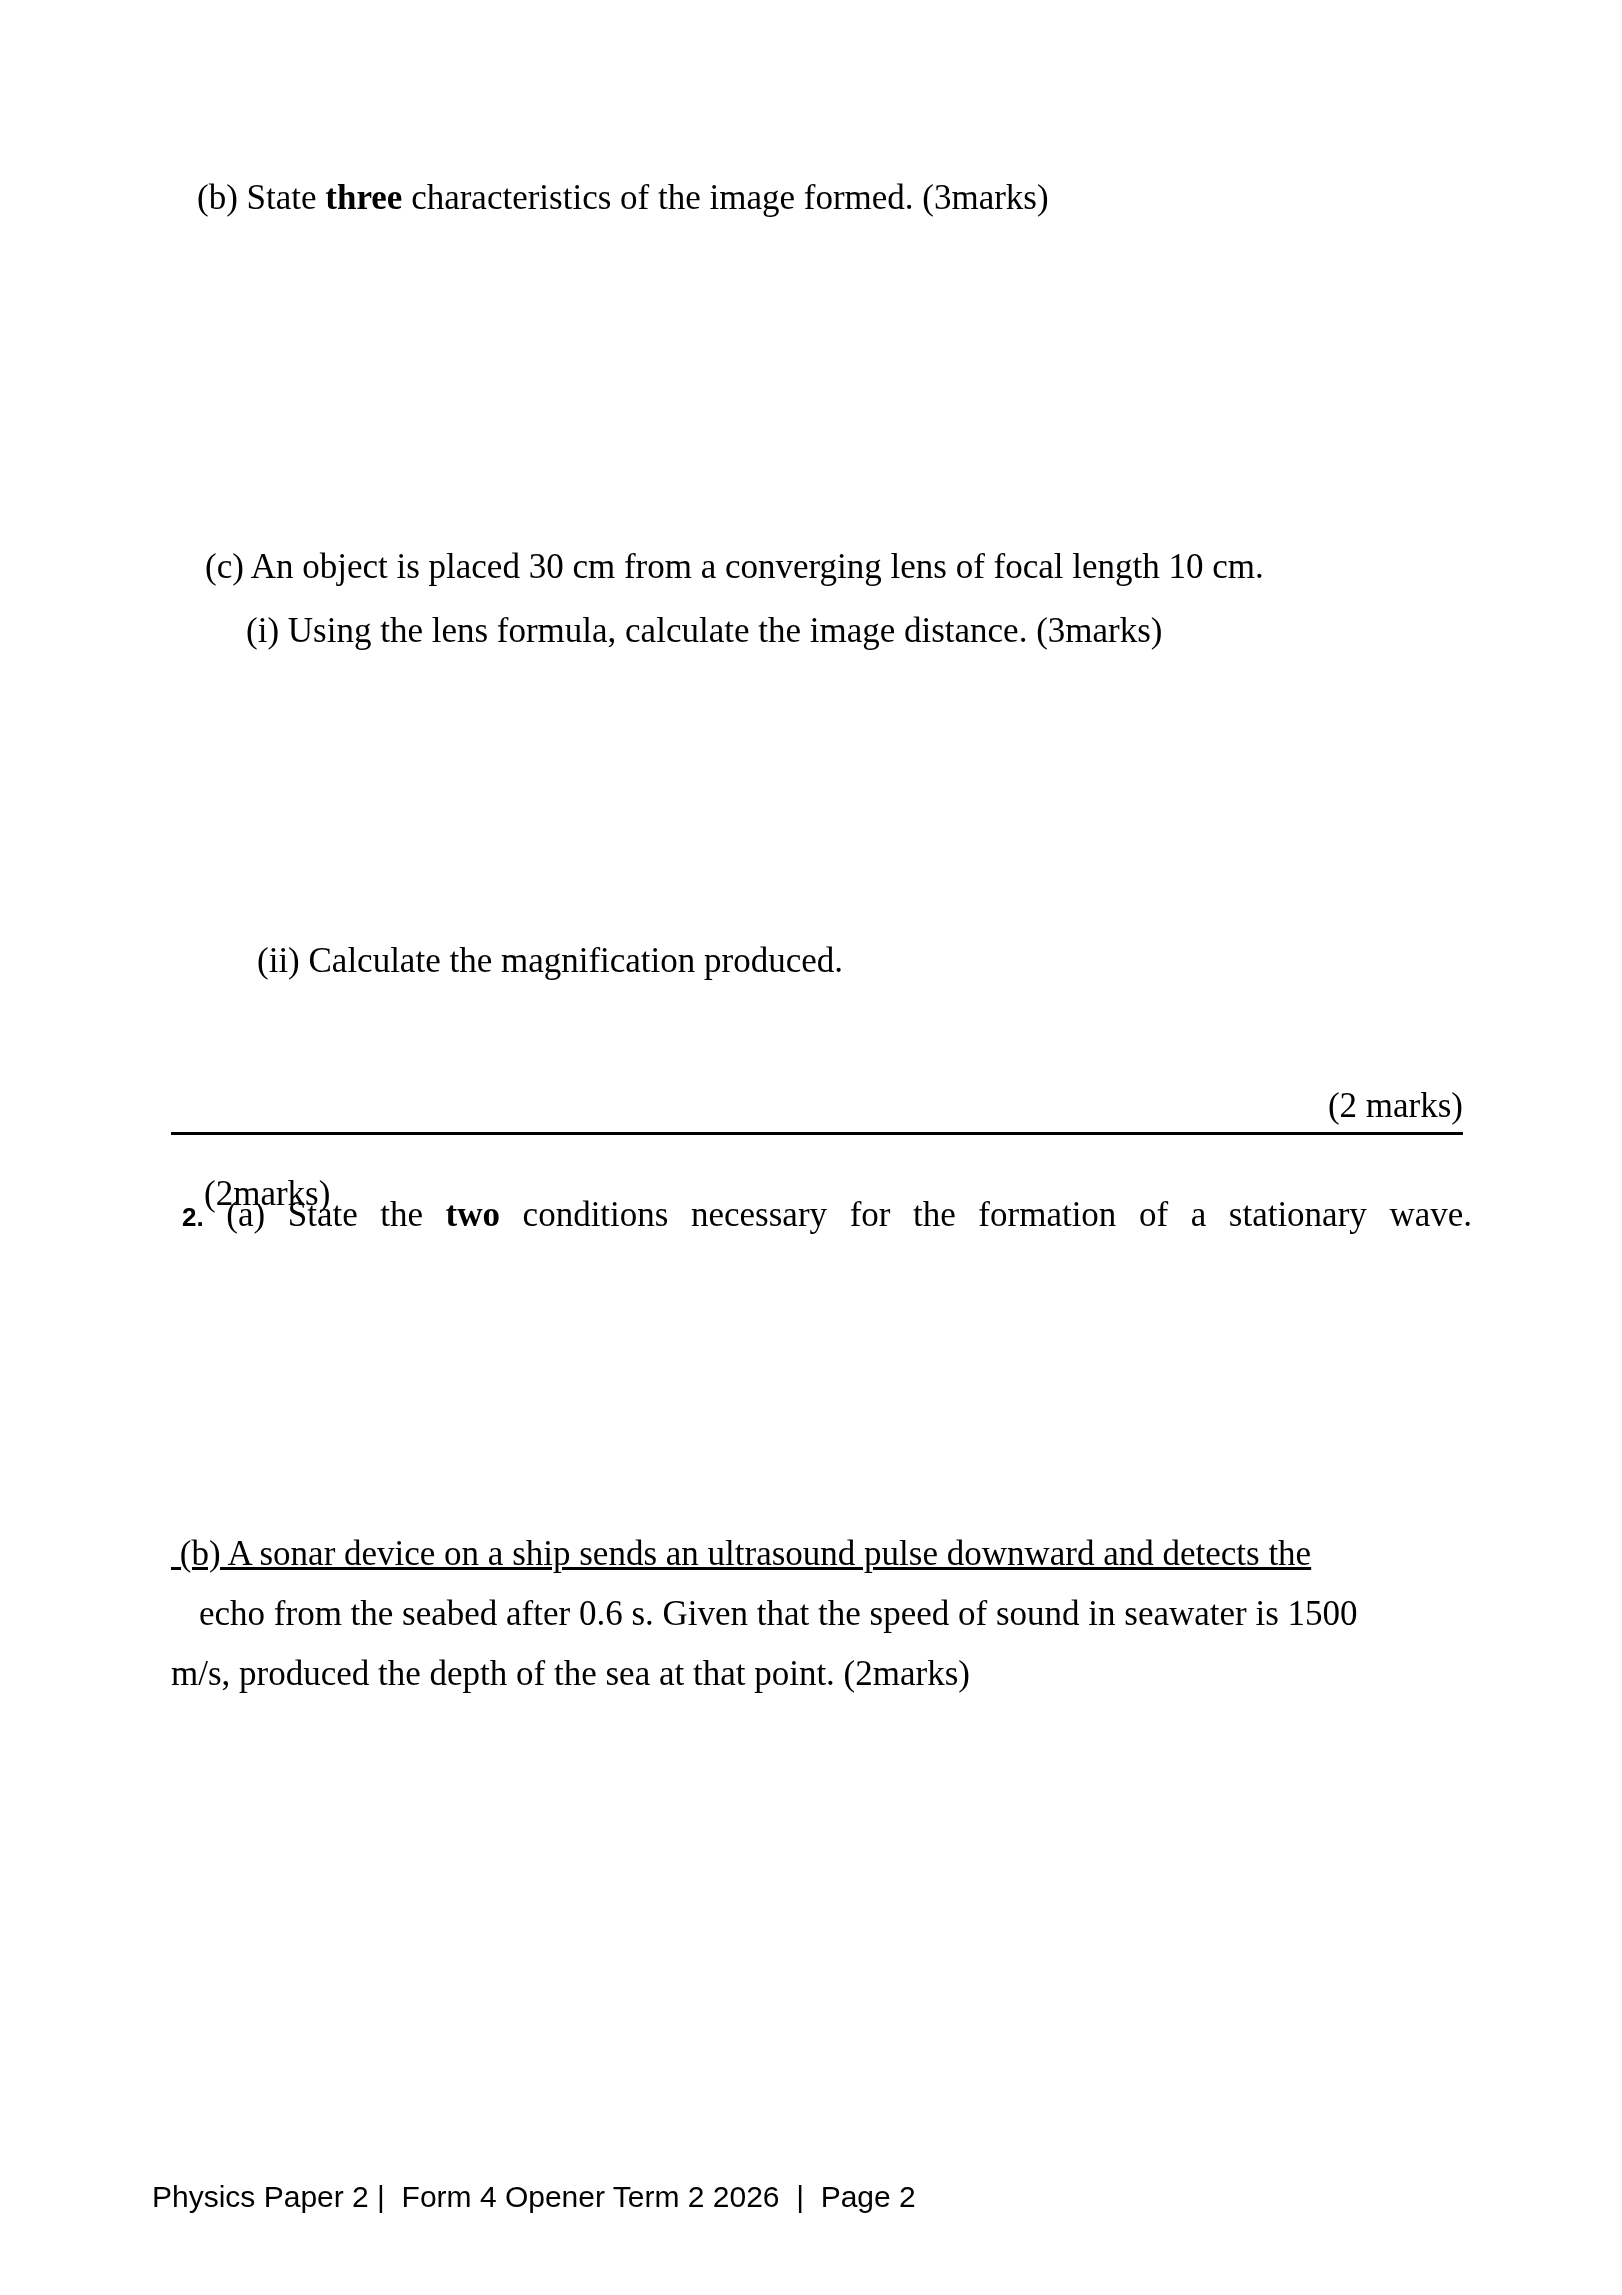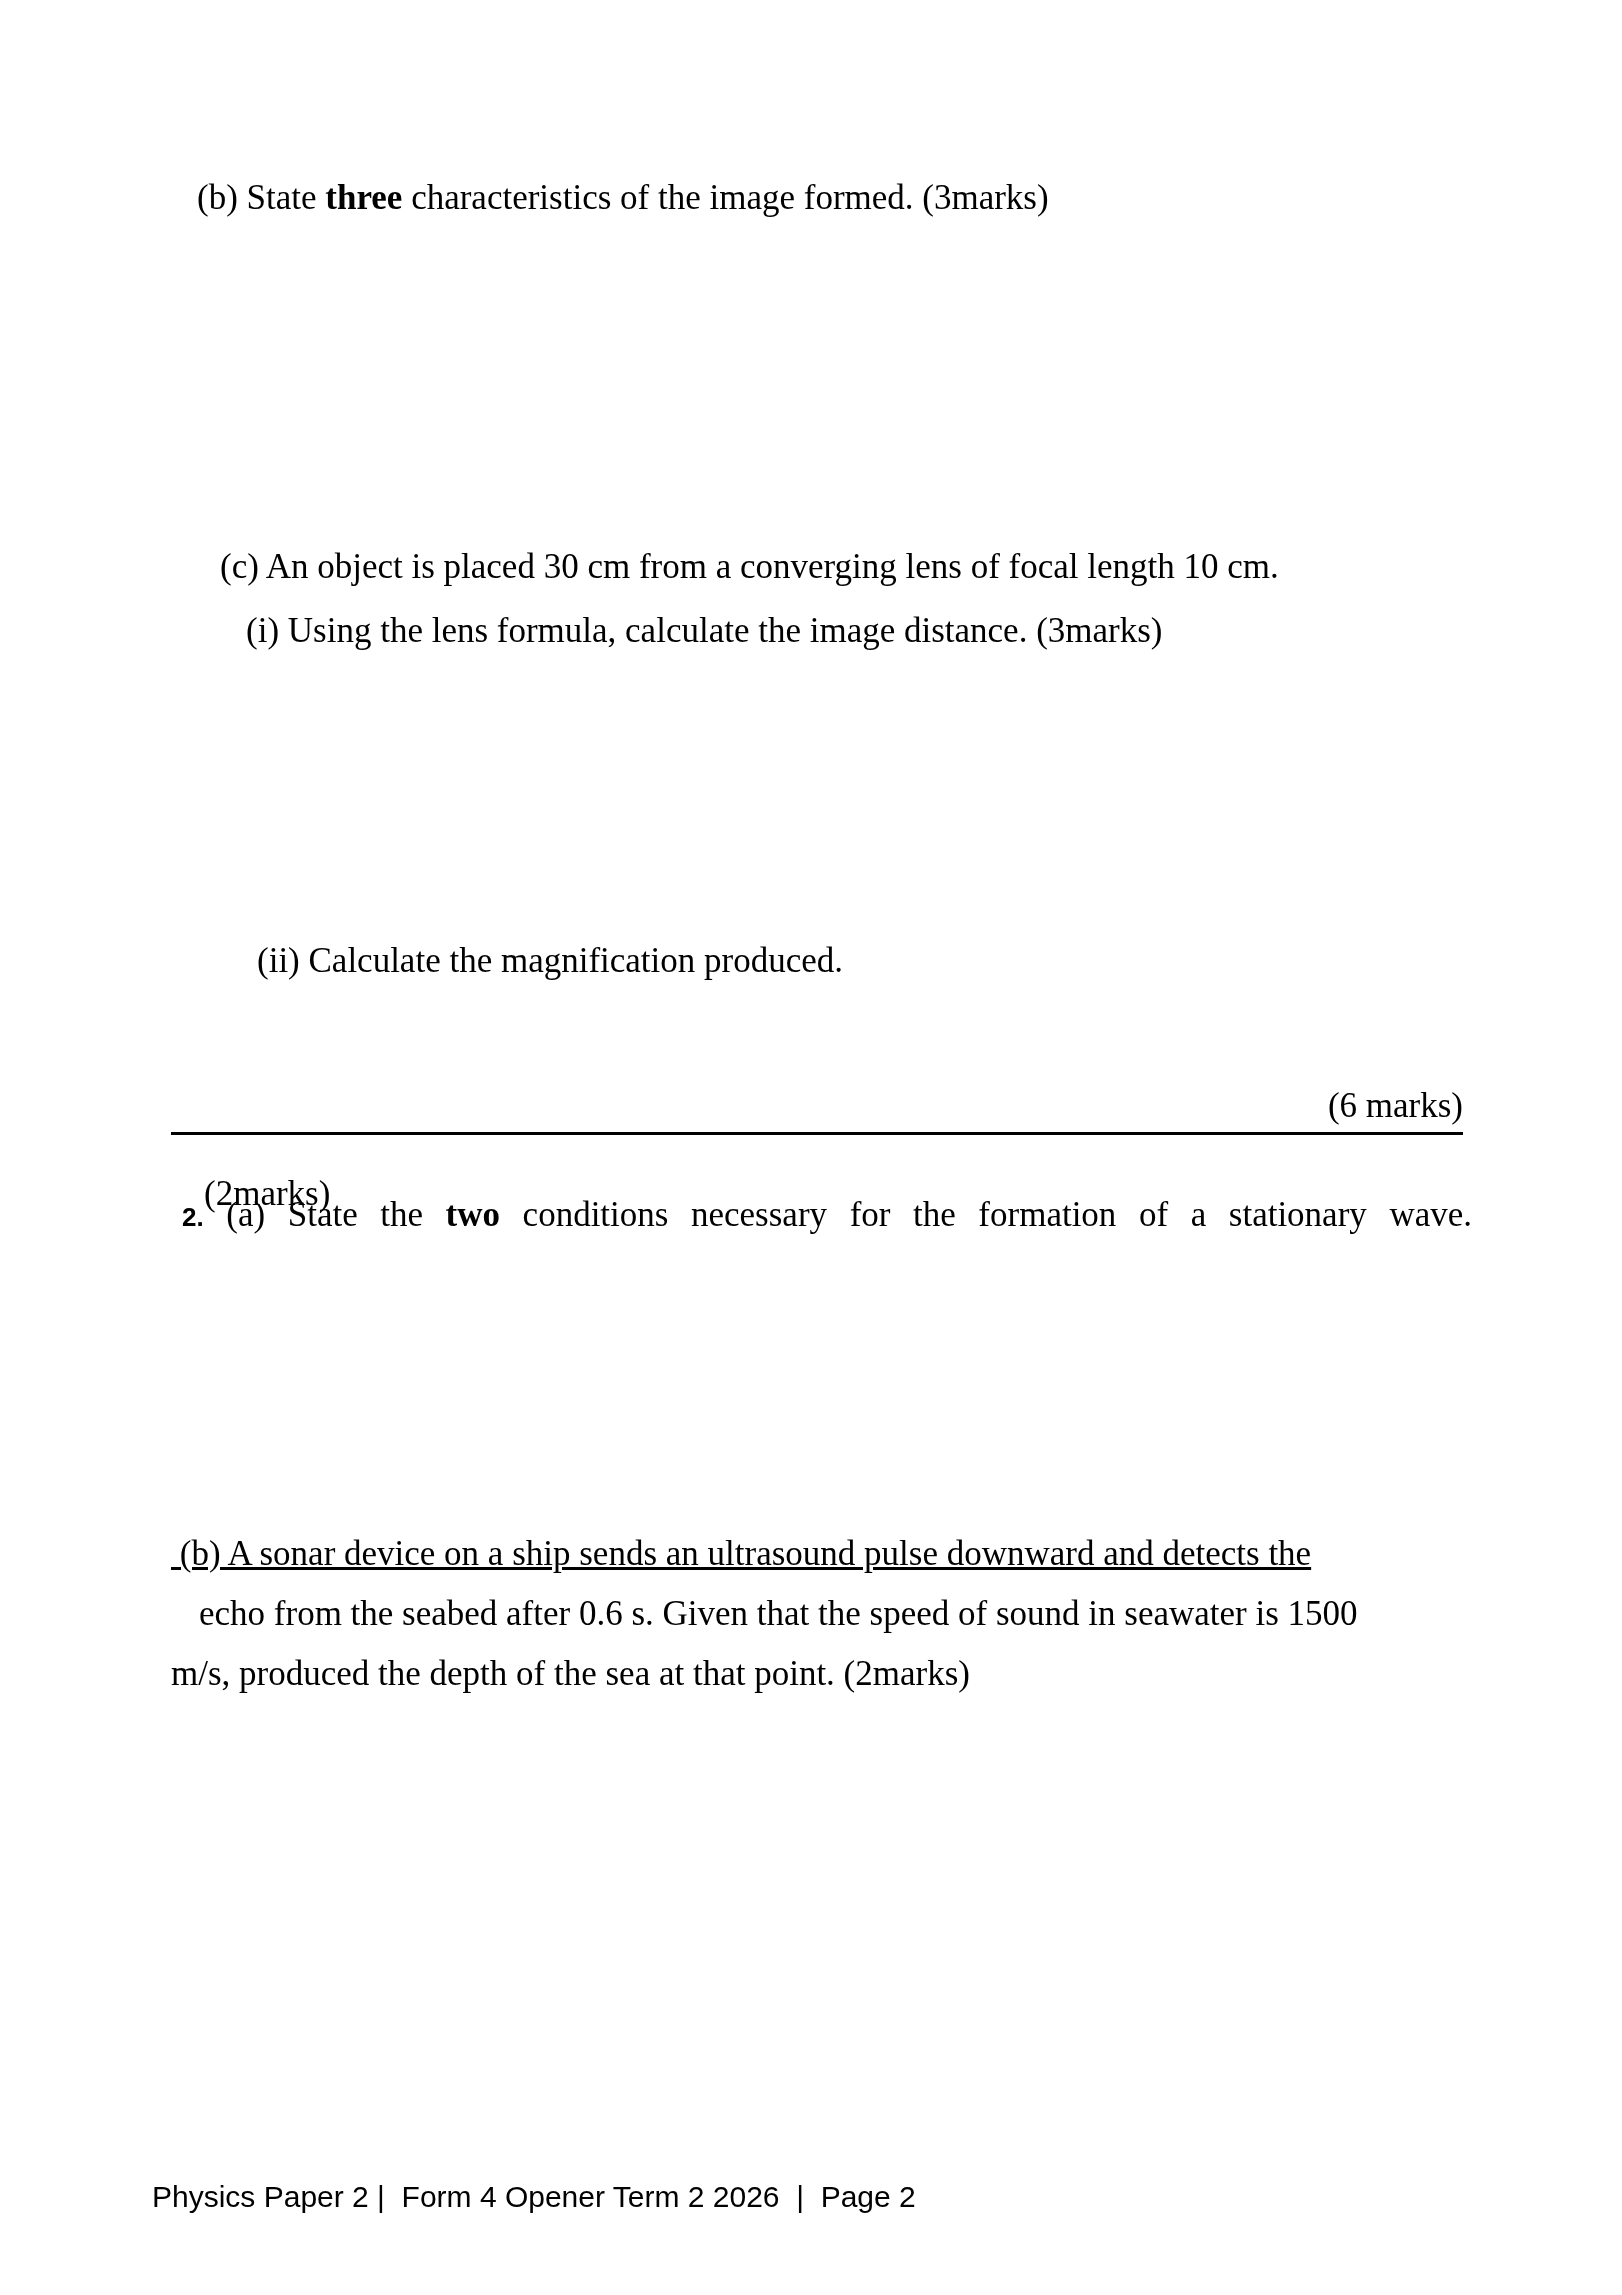--- a/index.html
+++ b/index.html
@@ -33,7 +33,7 @@
   <span>(b) State </span><b>three</b><span> characteristics of the image formed. (3marks)</span>
 </div>
 
-<div class="line" style="left:220px; top:546px;">(c) An object is placed 30 cm from a converging lens of focal length 10 cm.</div>
+<div class="line" style="left:205px; top:546px;">(c) An object is placed 30 cm from a converging lens of focal length 10 cm.</div>
 <div class="line" style="left:246px; top:610px;">(i) Using the lens formula, calculate the image distance. (3marks)</div>
 <div class="line" style="left:257px; top:940px;">(ii) Calculate the magnification produced.</div>
 <div class="line" style="right:160px; top:1085px;">(6 marks)</div>

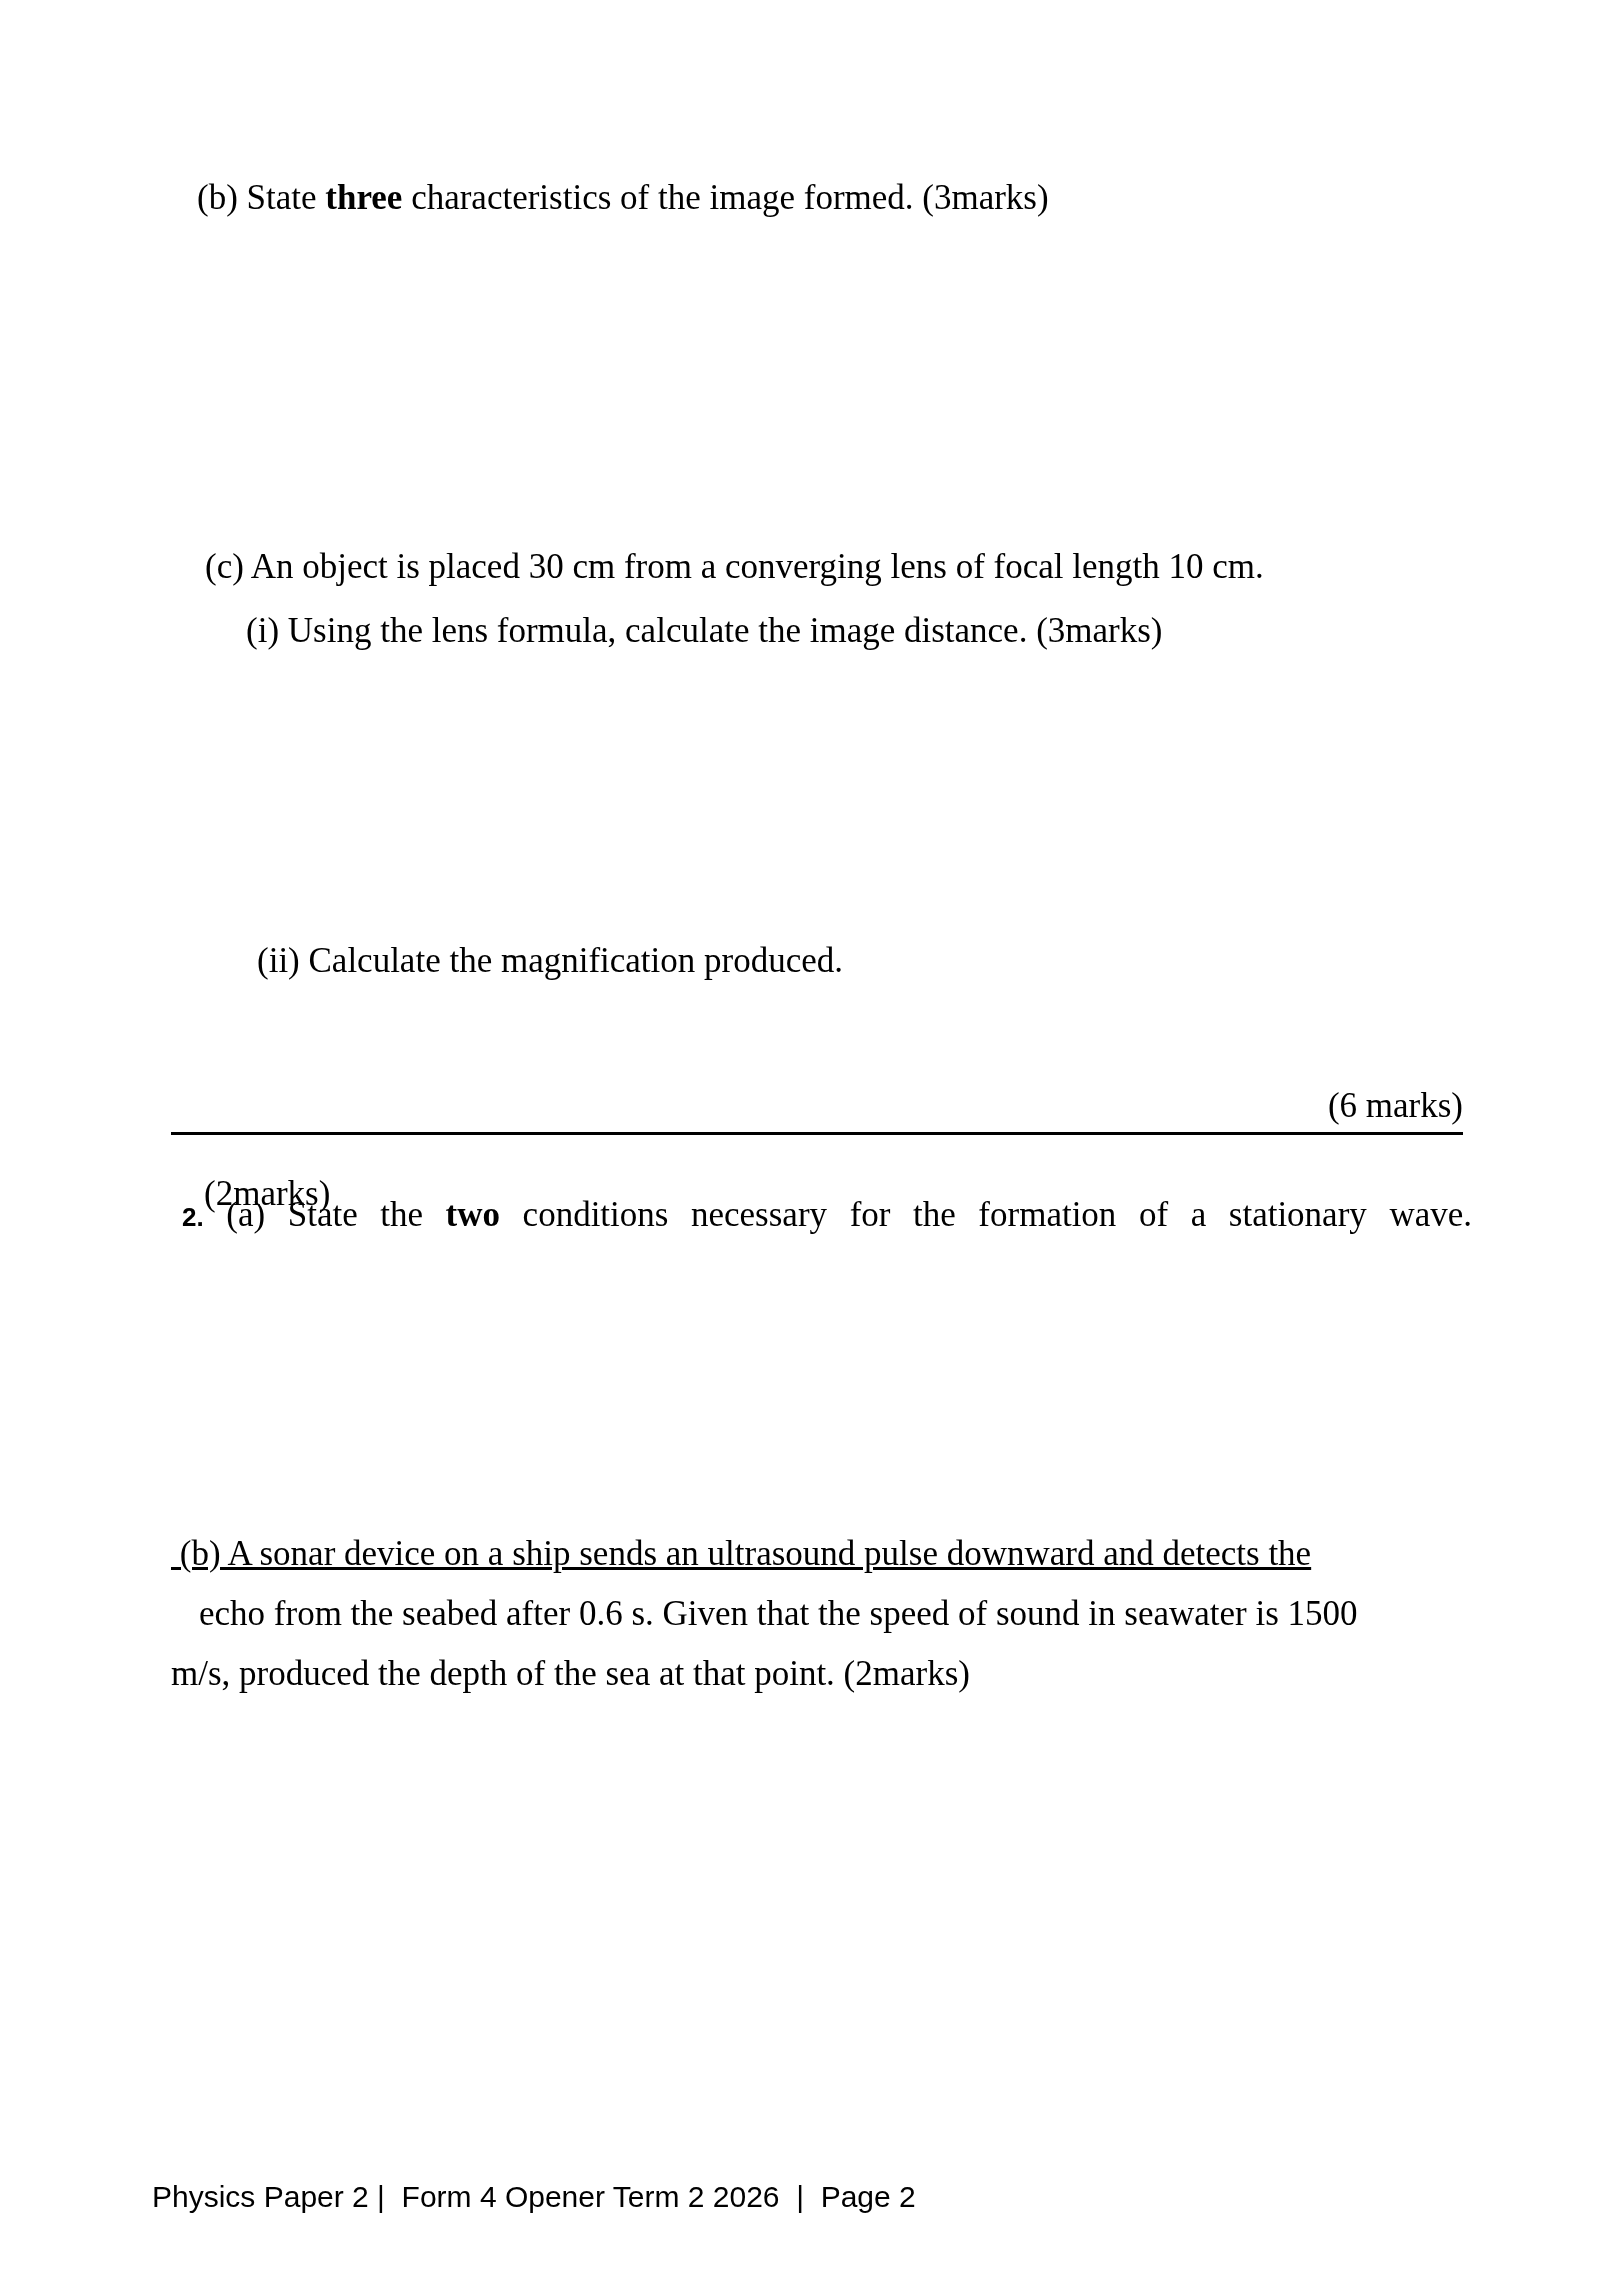--- a/index.html
+++ b/index.html
@@ -36,7 +36,7 @@
 <div class="line" style="left:205px; top:546px;">(c) An object is placed 30 cm from a converging lens of focal length 10 cm.</div>
 <div class="line" style="left:246px; top:610px;">(i) Using the lens formula, calculate the image distance. (3marks)</div>
 <div class="line" style="left:257px; top:940px;">(ii) Calculate the magnification produced.</div>
-<div class="line" style="right:160px; top:1085px;">(6 marks)</div>
+<div class="line" style="right:160px; top:1085px;">(2 marks)</div>
 
 <div class="rule"></div>
 

